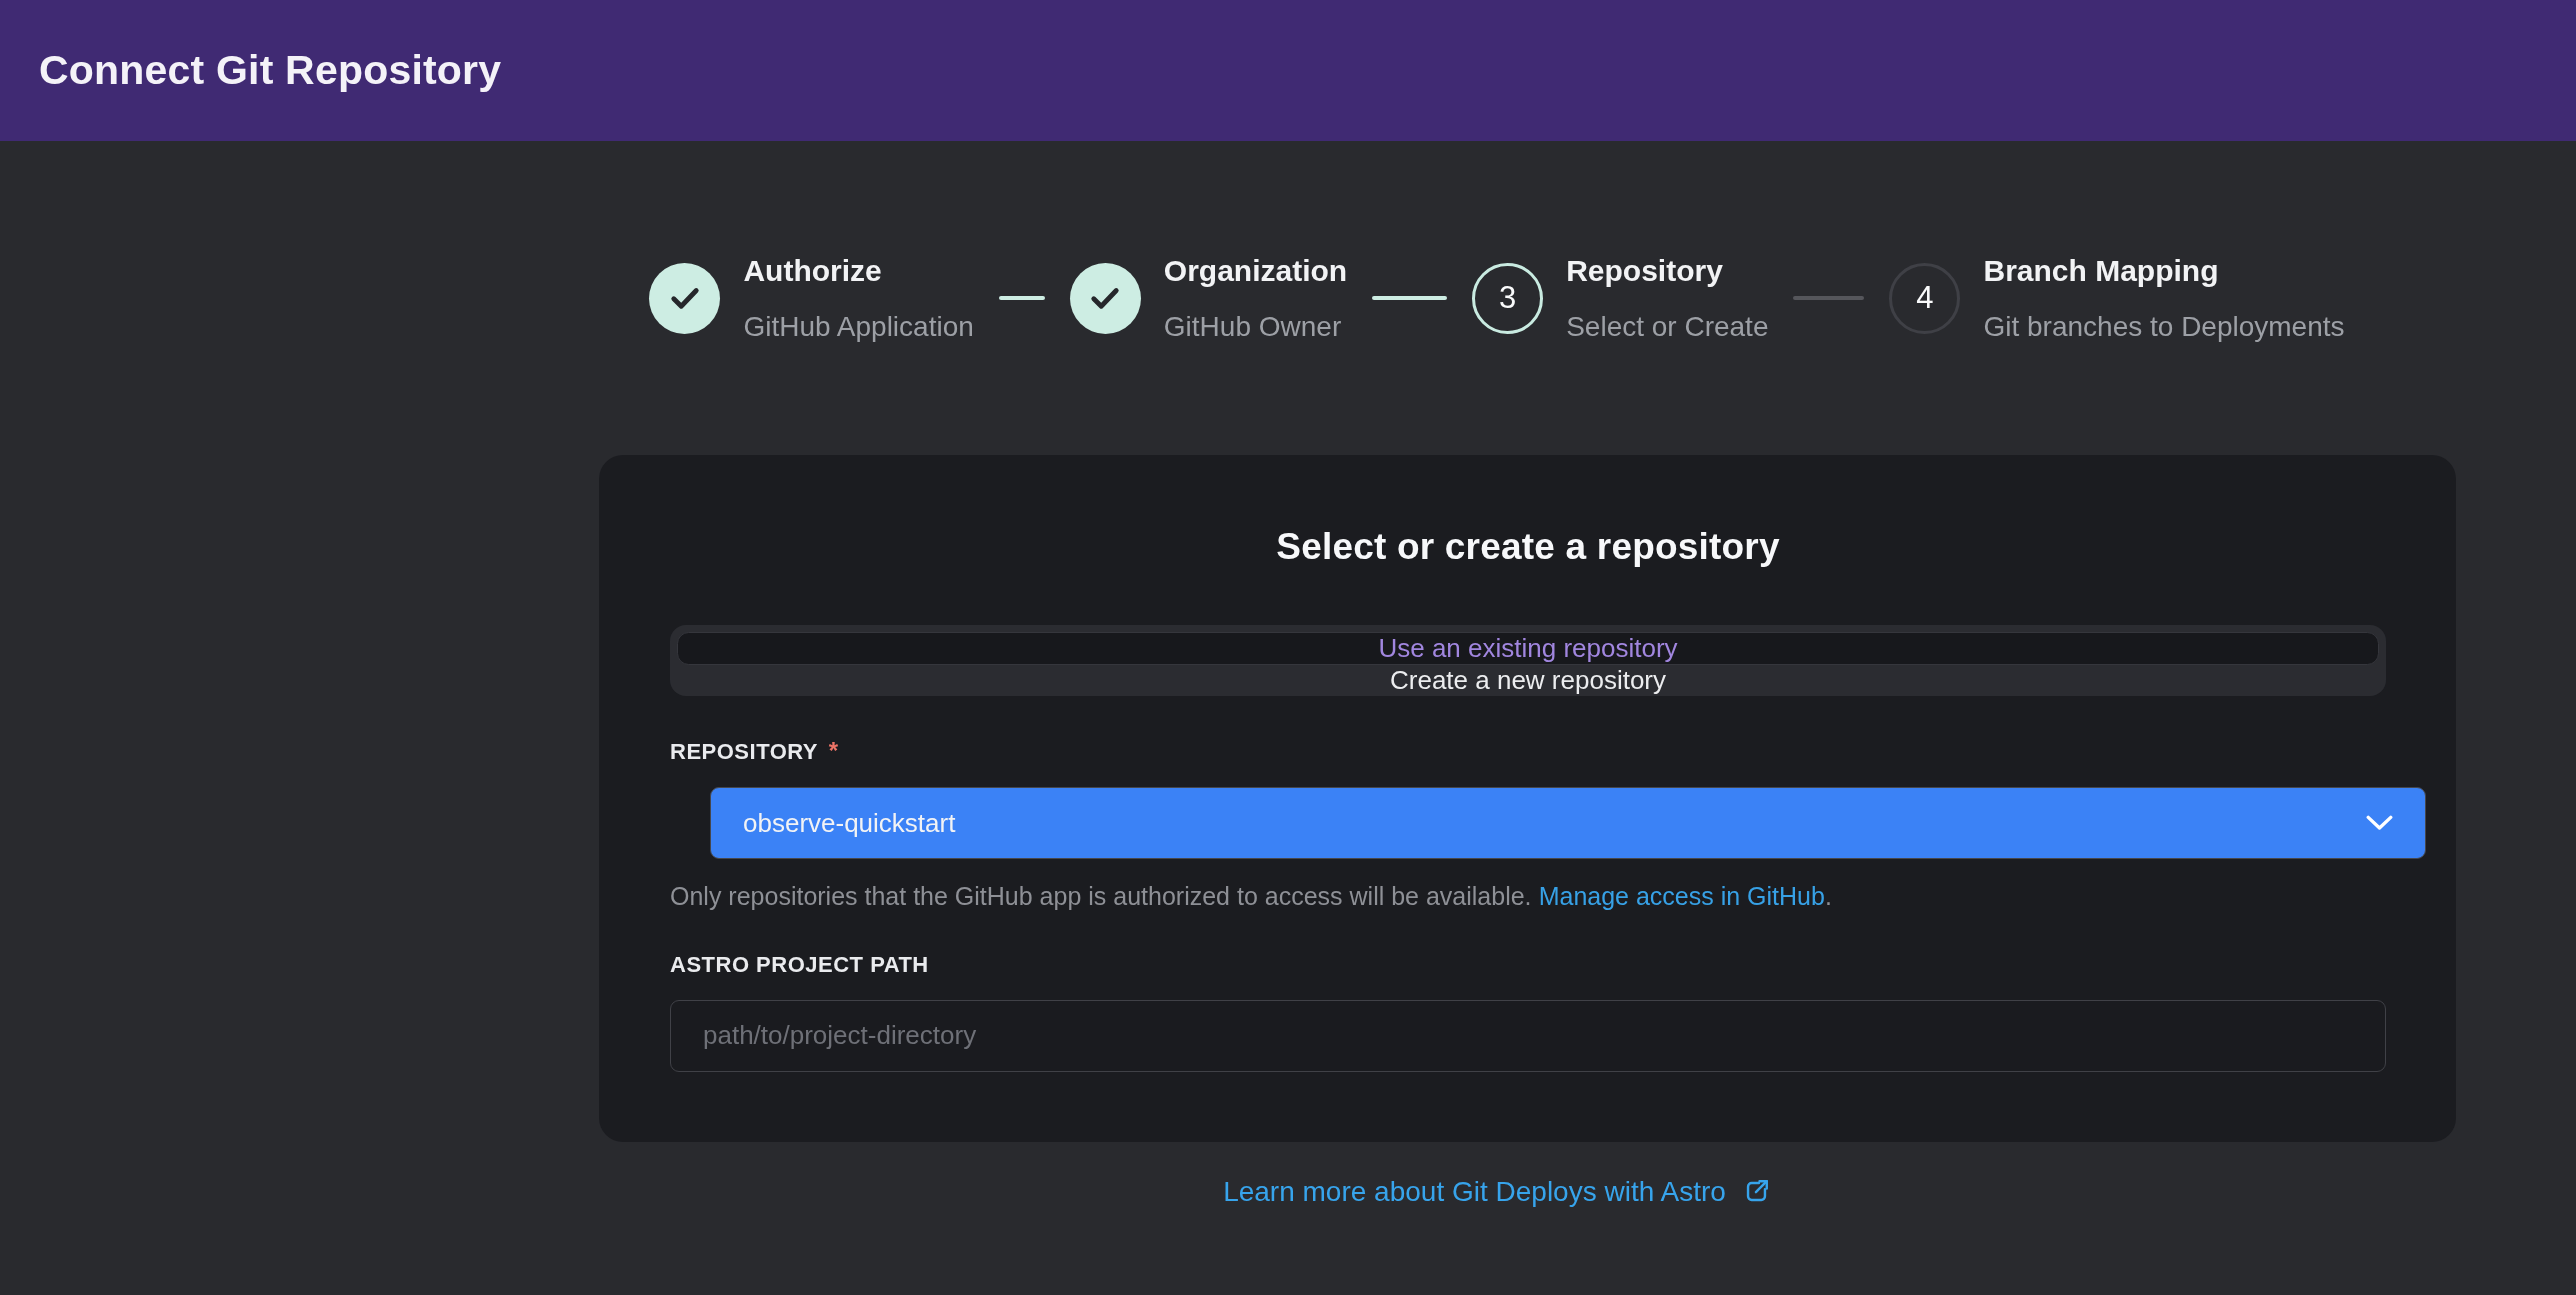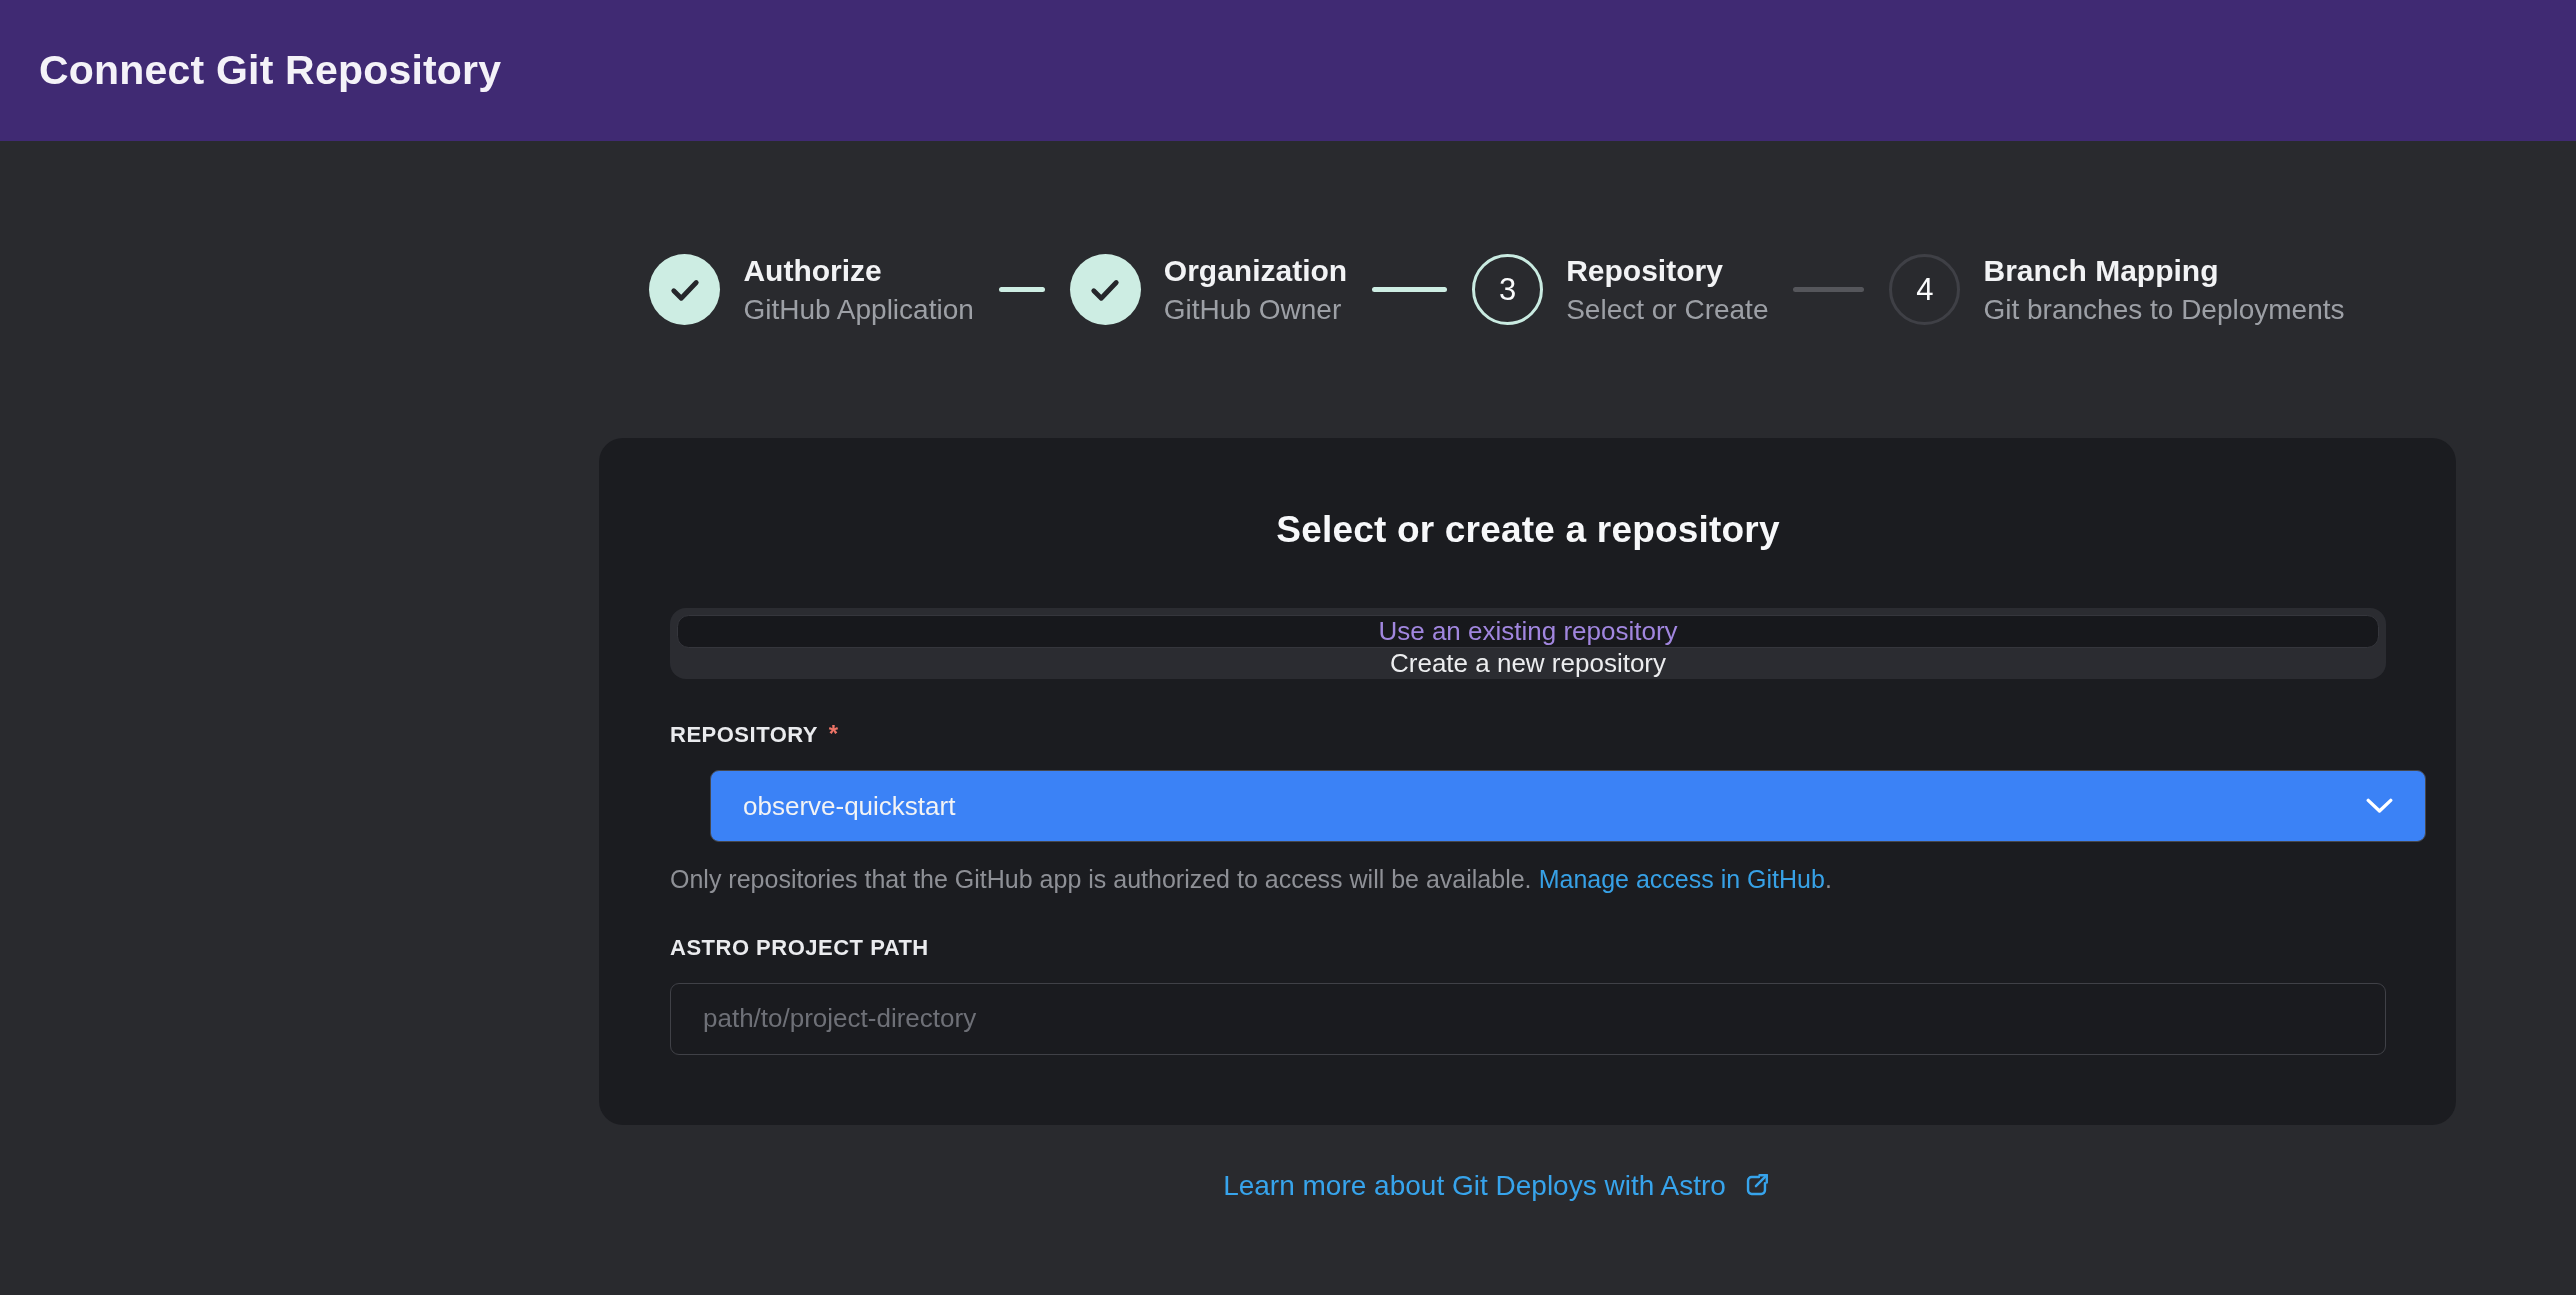--- a/index.html
+++ b/index.html
@@ -50,7 +50,7 @@
   .step-number { color: #FAFBFC; font-size: 31px; font-weight: 400; }
   .step-labels { margin-left: 23px; }
   .step-title { color: #F2F3F5; font-size: 30px; font-weight: 600; line-height: 1.15; }
-  .step-subtitle { color: #9DA0A6; font-size: 28px; font-weight: 400; margin-top: 6px; line-height: 1.1; }
+  .step-subtitle { color: #9DA0A6; font-size: 28px; font-weight: 400; margin-top: 23px; line-height: 1.1; }
   .connector { height: 4.5px; border-radius: 2.7px; flex: 0 0 auto; margin: 0 25px; }
   .connector.mint { background: #CDEDE3; }
   .connector.gray { background: #55565B; }

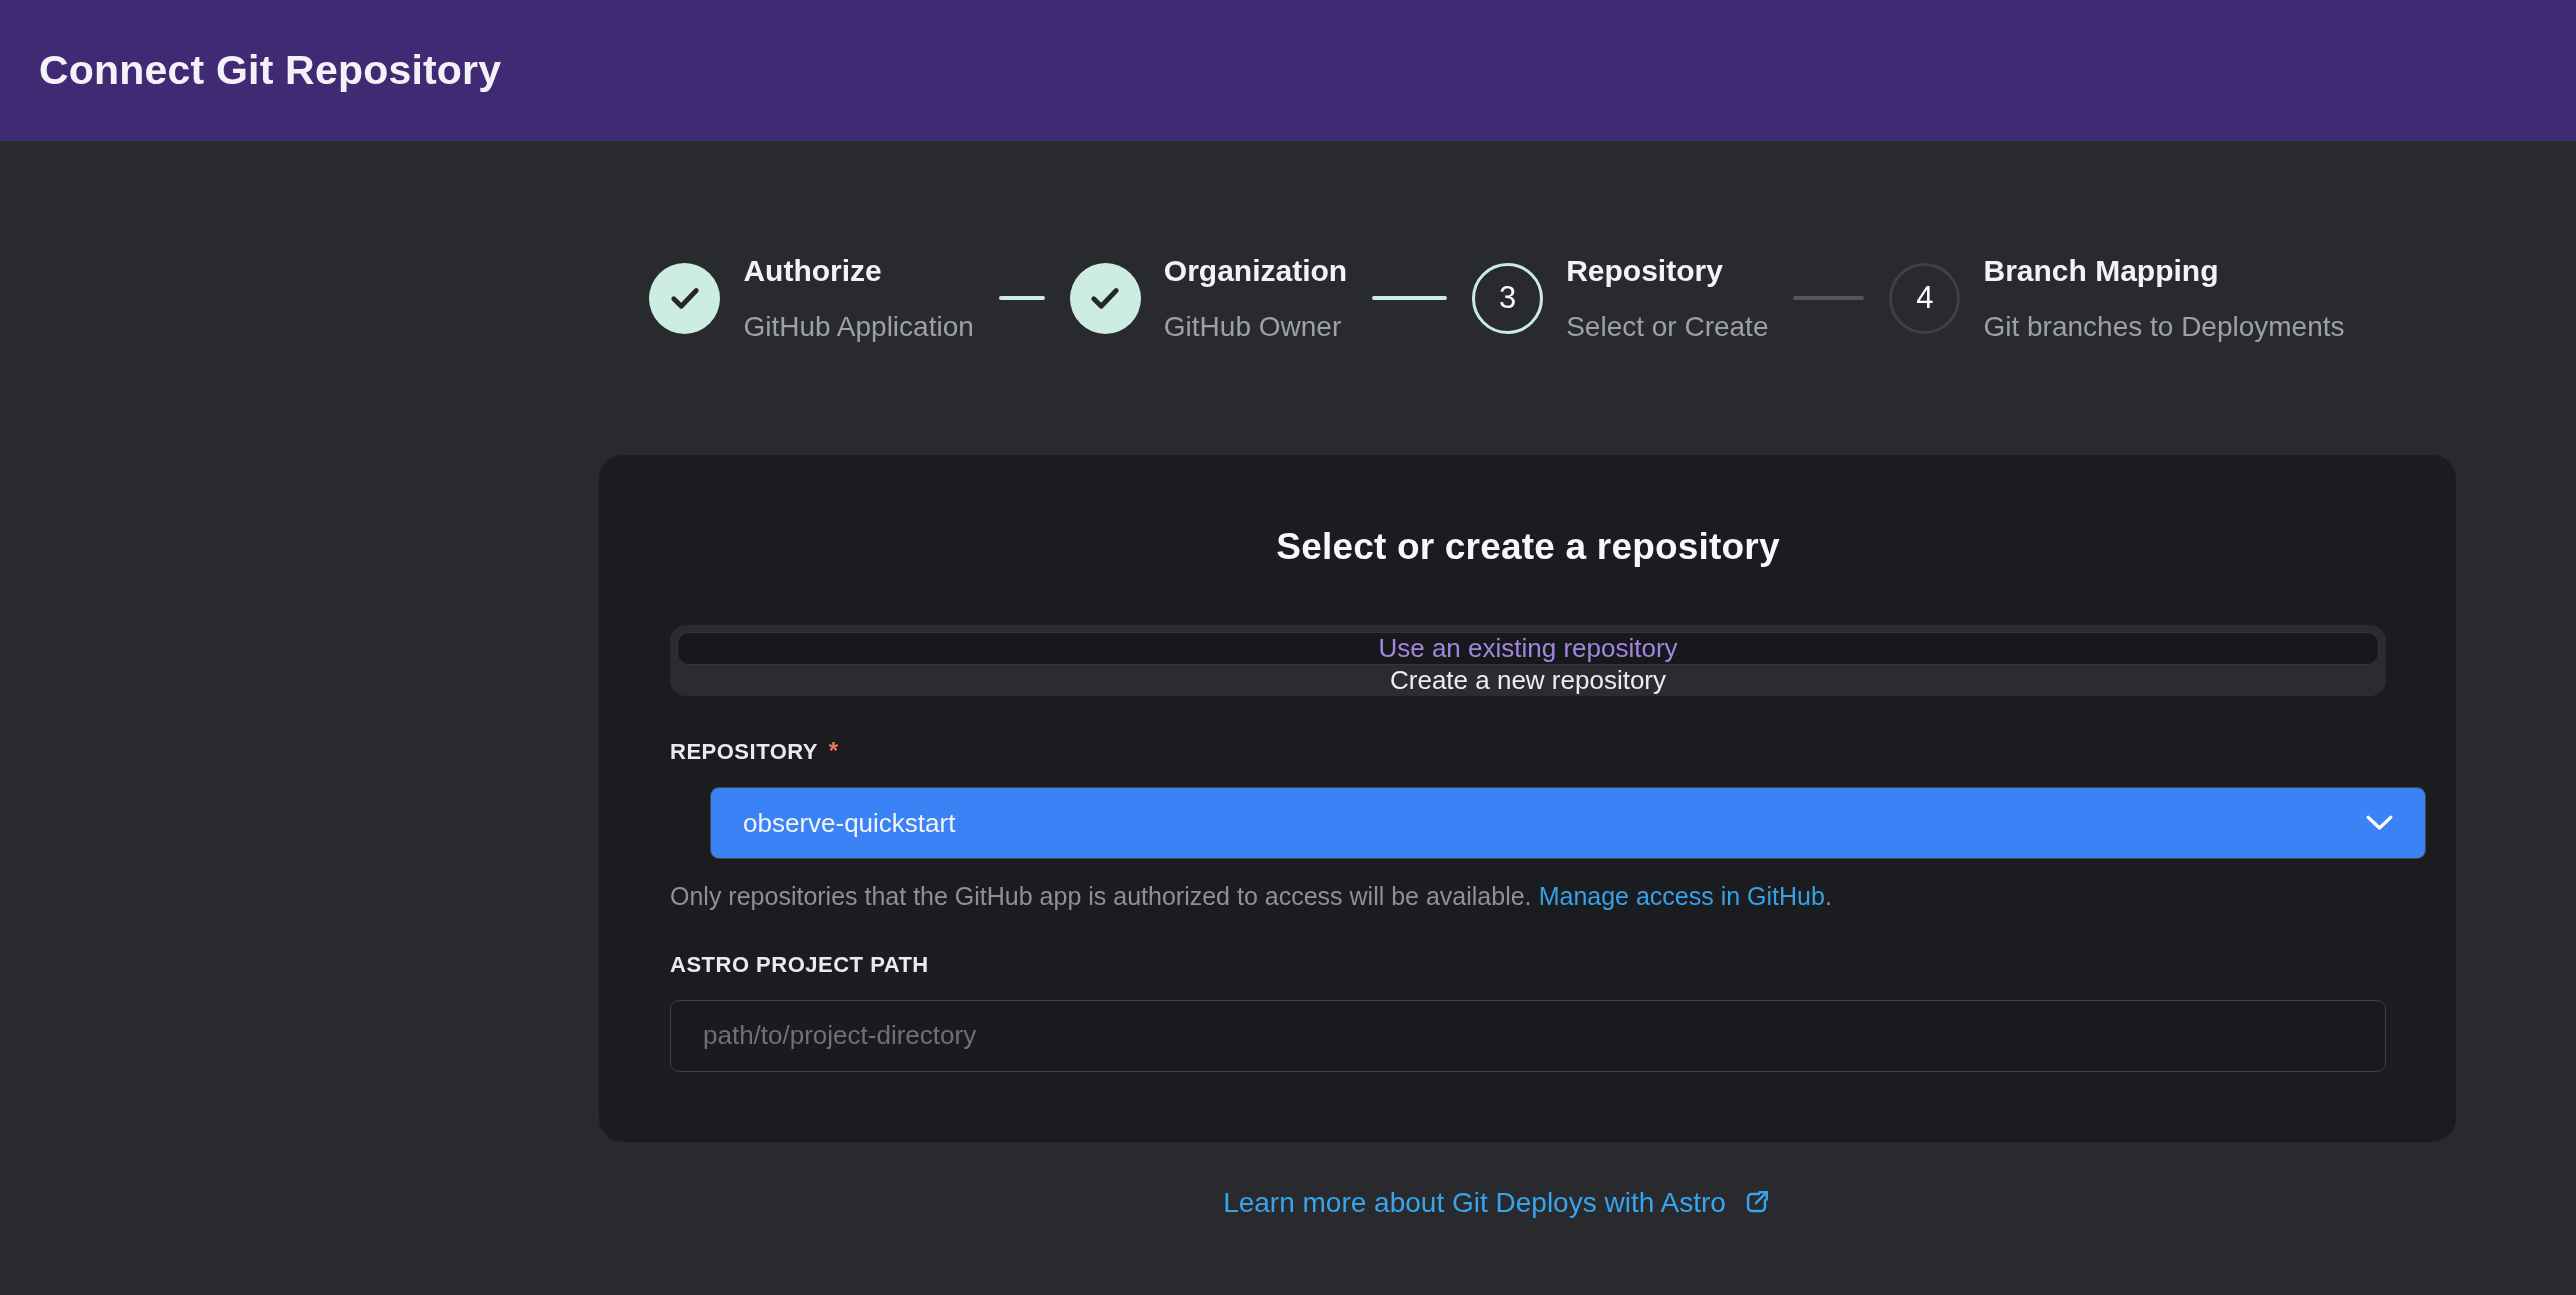--- a/index.html
+++ b/index.html
@@ -147,7 +147,7 @@
 
   
   .footer-row {
-    margin-top: 45px;
+    margin-top: 34px;
     display: flex; justify-content: center;
   }
   .footer-link {

